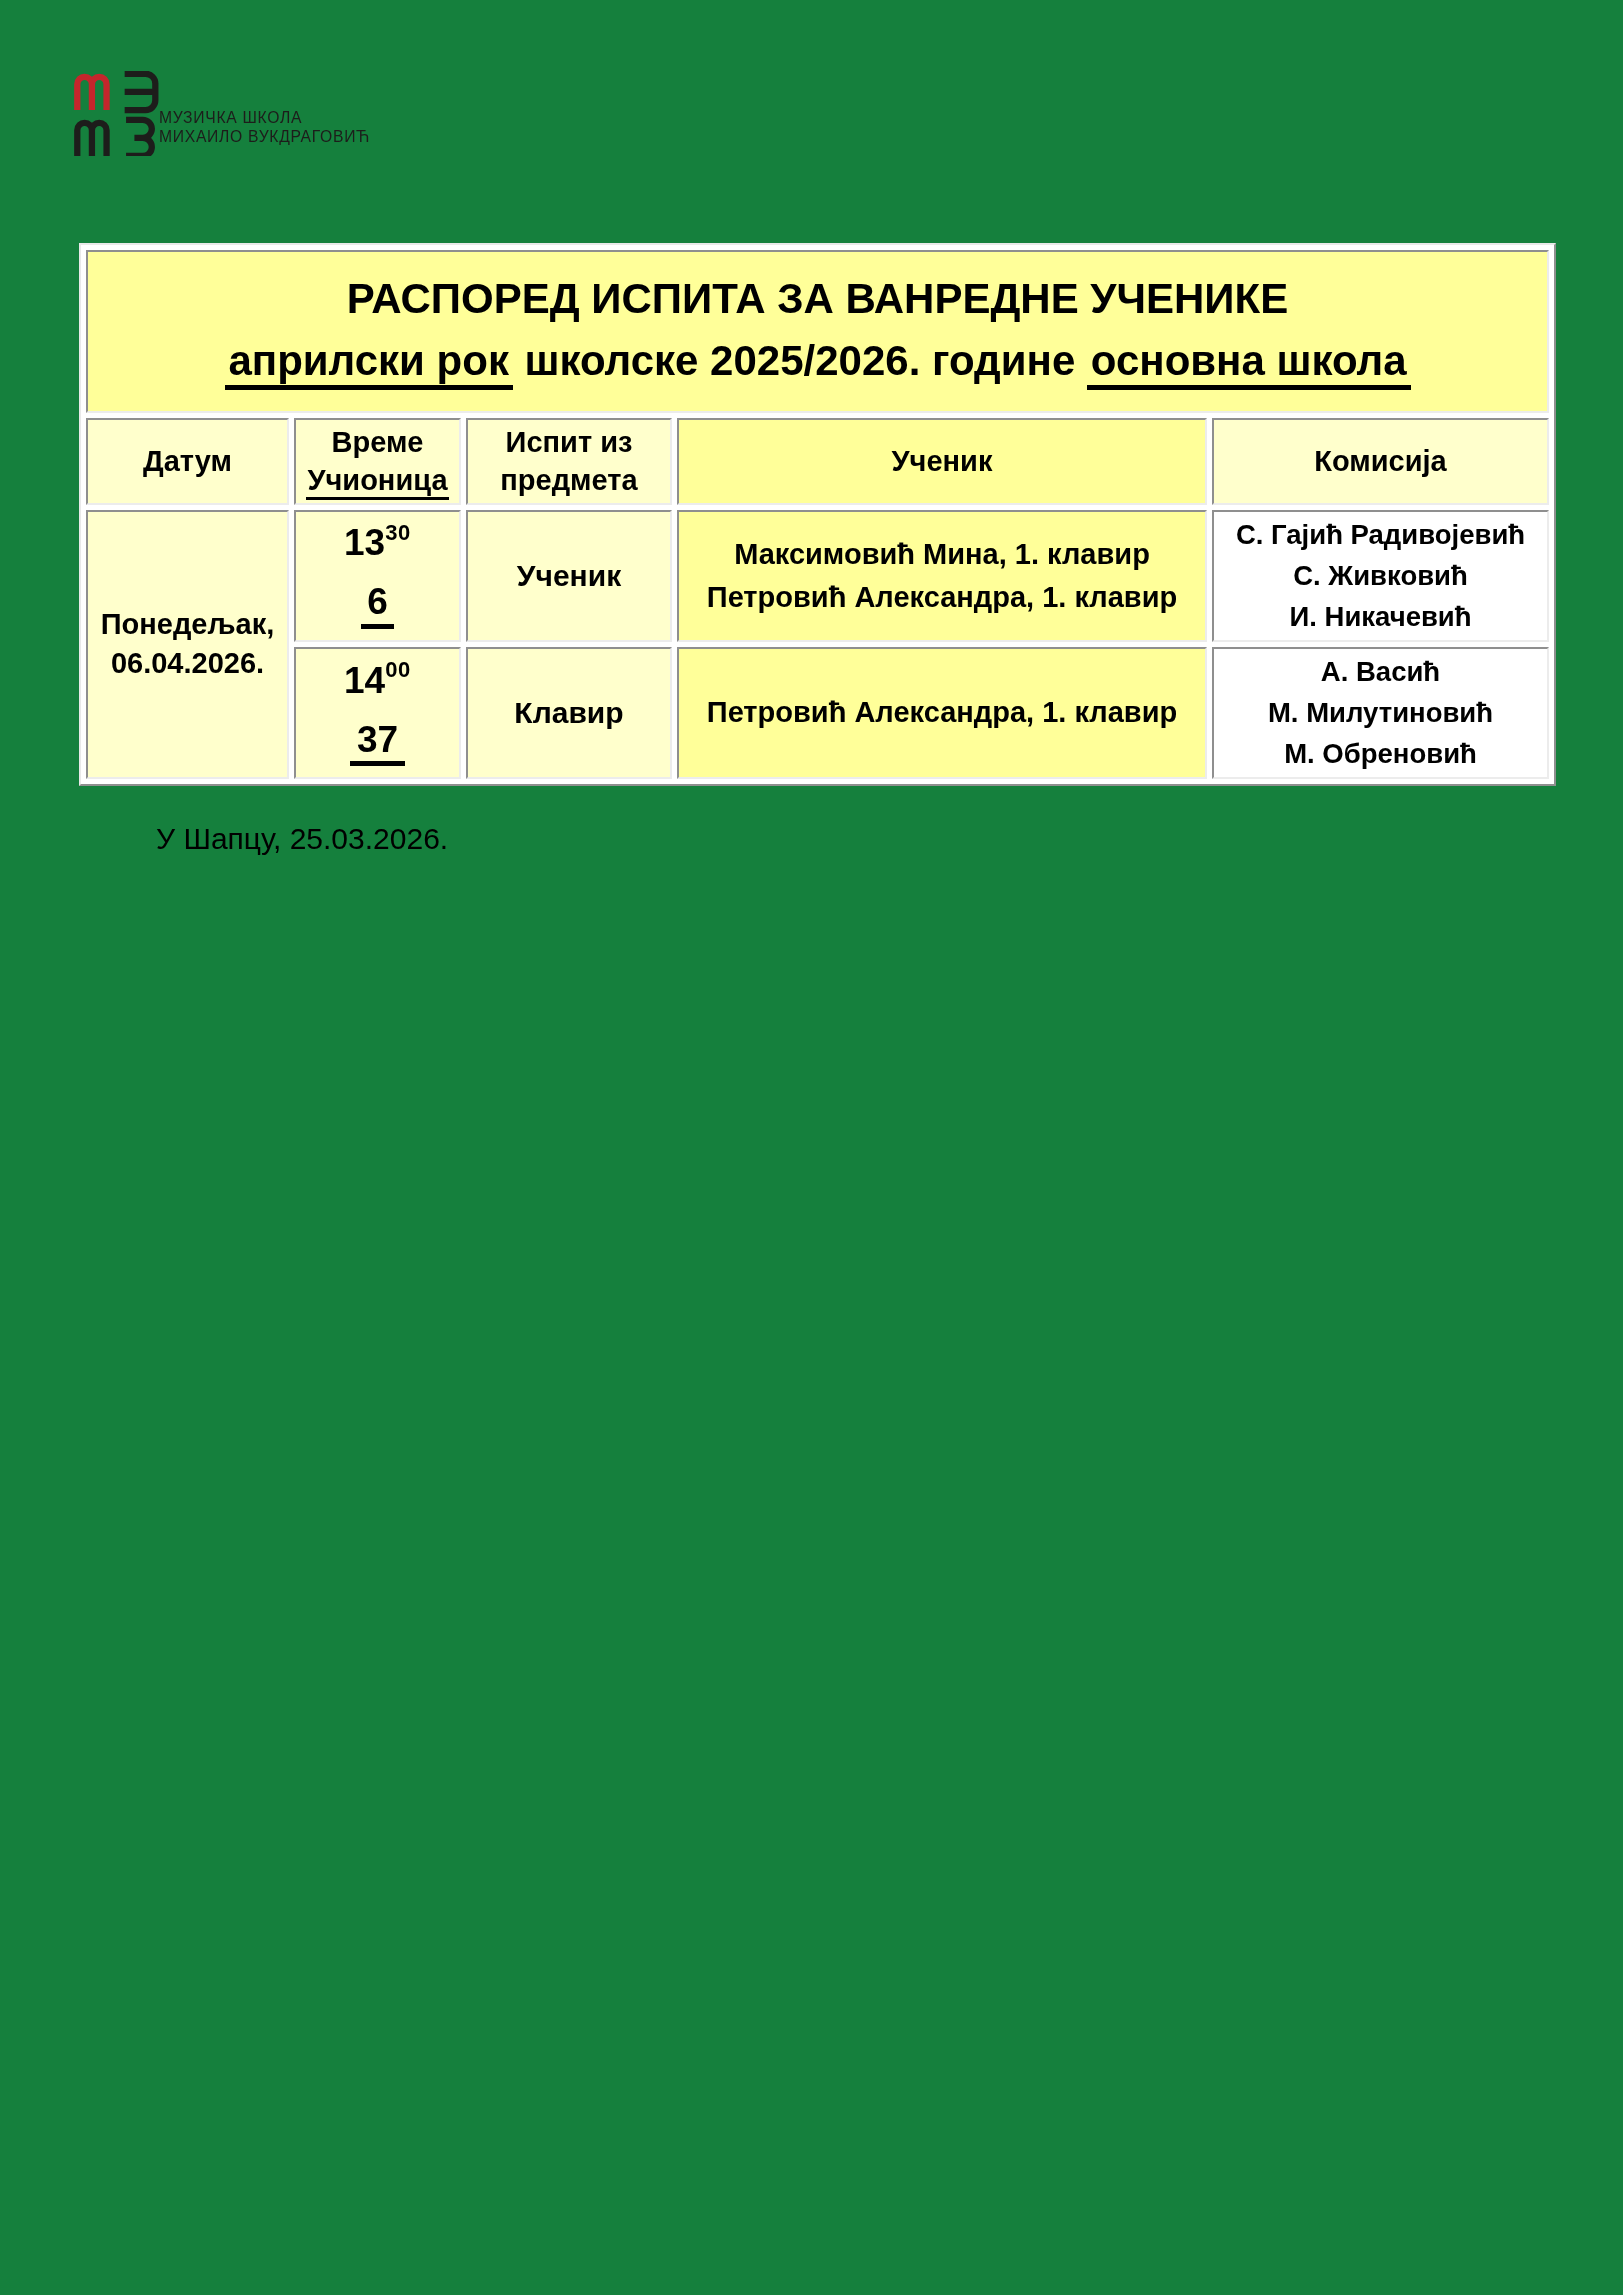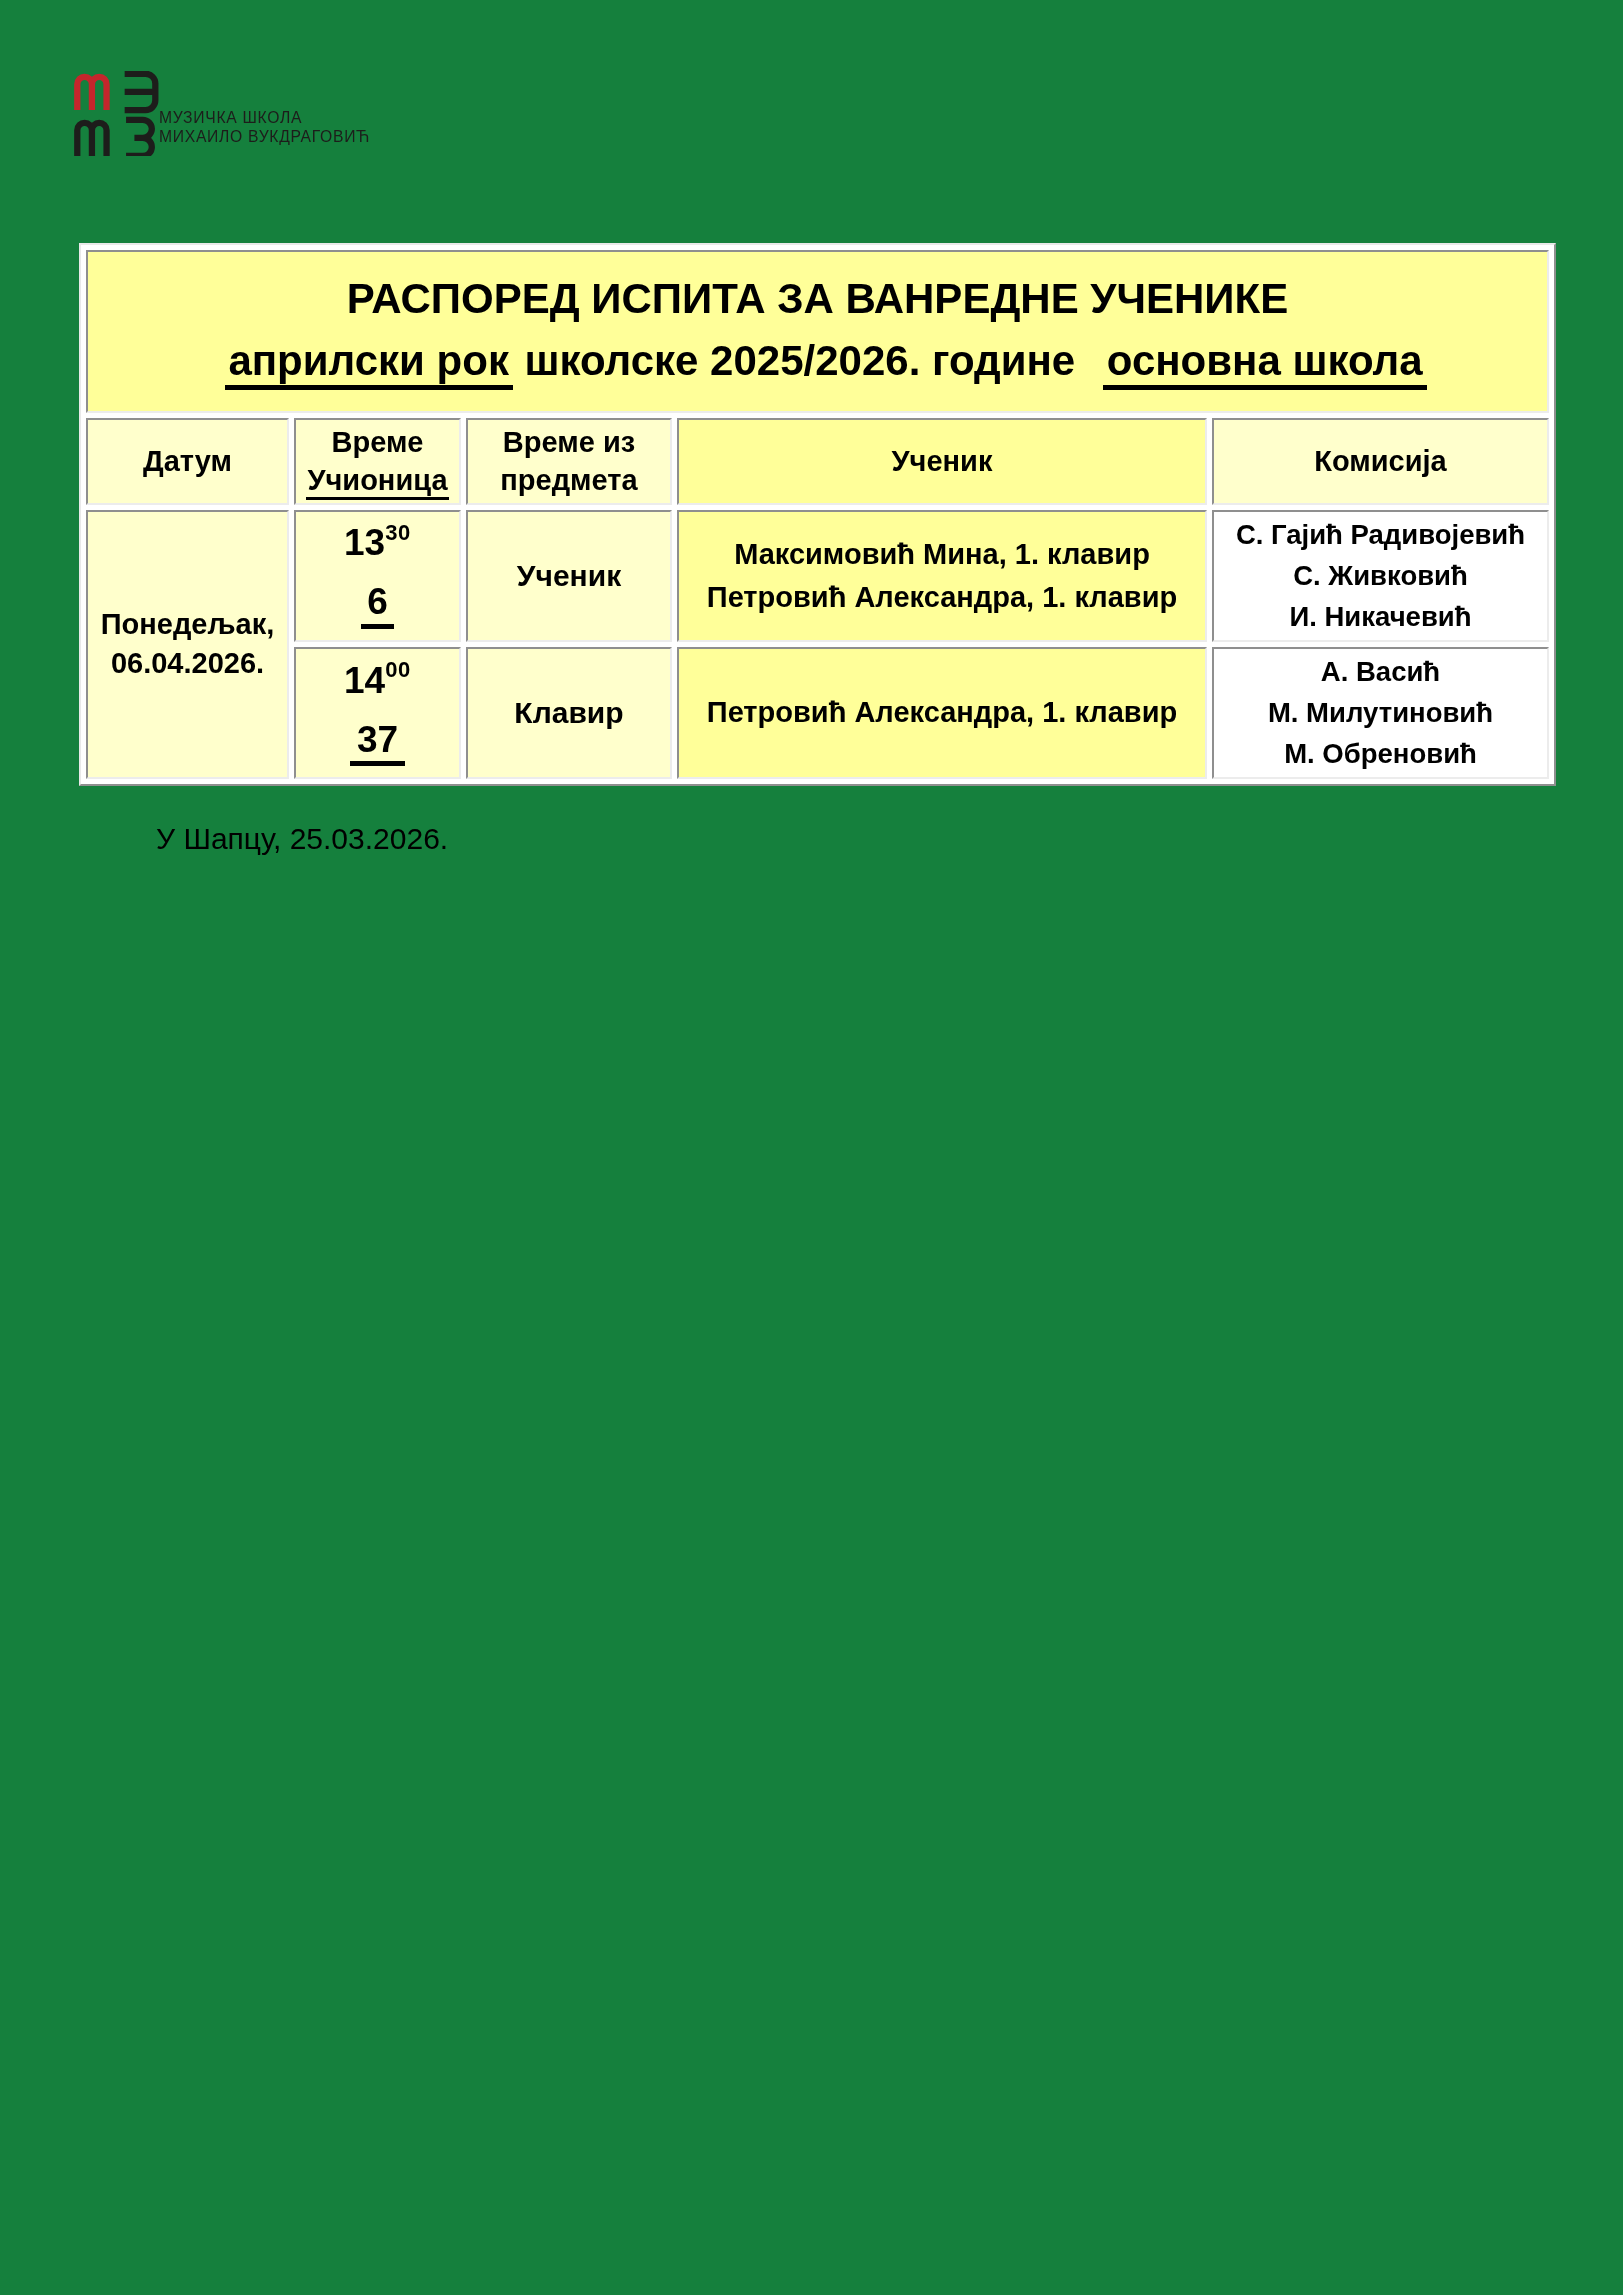--- a/index.html
+++ b/index.html
@@ -51,7 +51,7 @@
   .title-line2 { font-size:42px; font-weight:bold; line-height:52px; margin-top:9.2px; }
   .title-uline {
     display:inline-block; border-bottom:5.9px solid #000;
-    padding:0 3.9px 3.3px 3.9px; line-height:42px;margin-left:16px;
+    padding:0 3.9px 3.3px 3.9px; line-height:42px;
   }
 
   .hdr { font-size:29px; font-weight:bold; line-height:38px; }

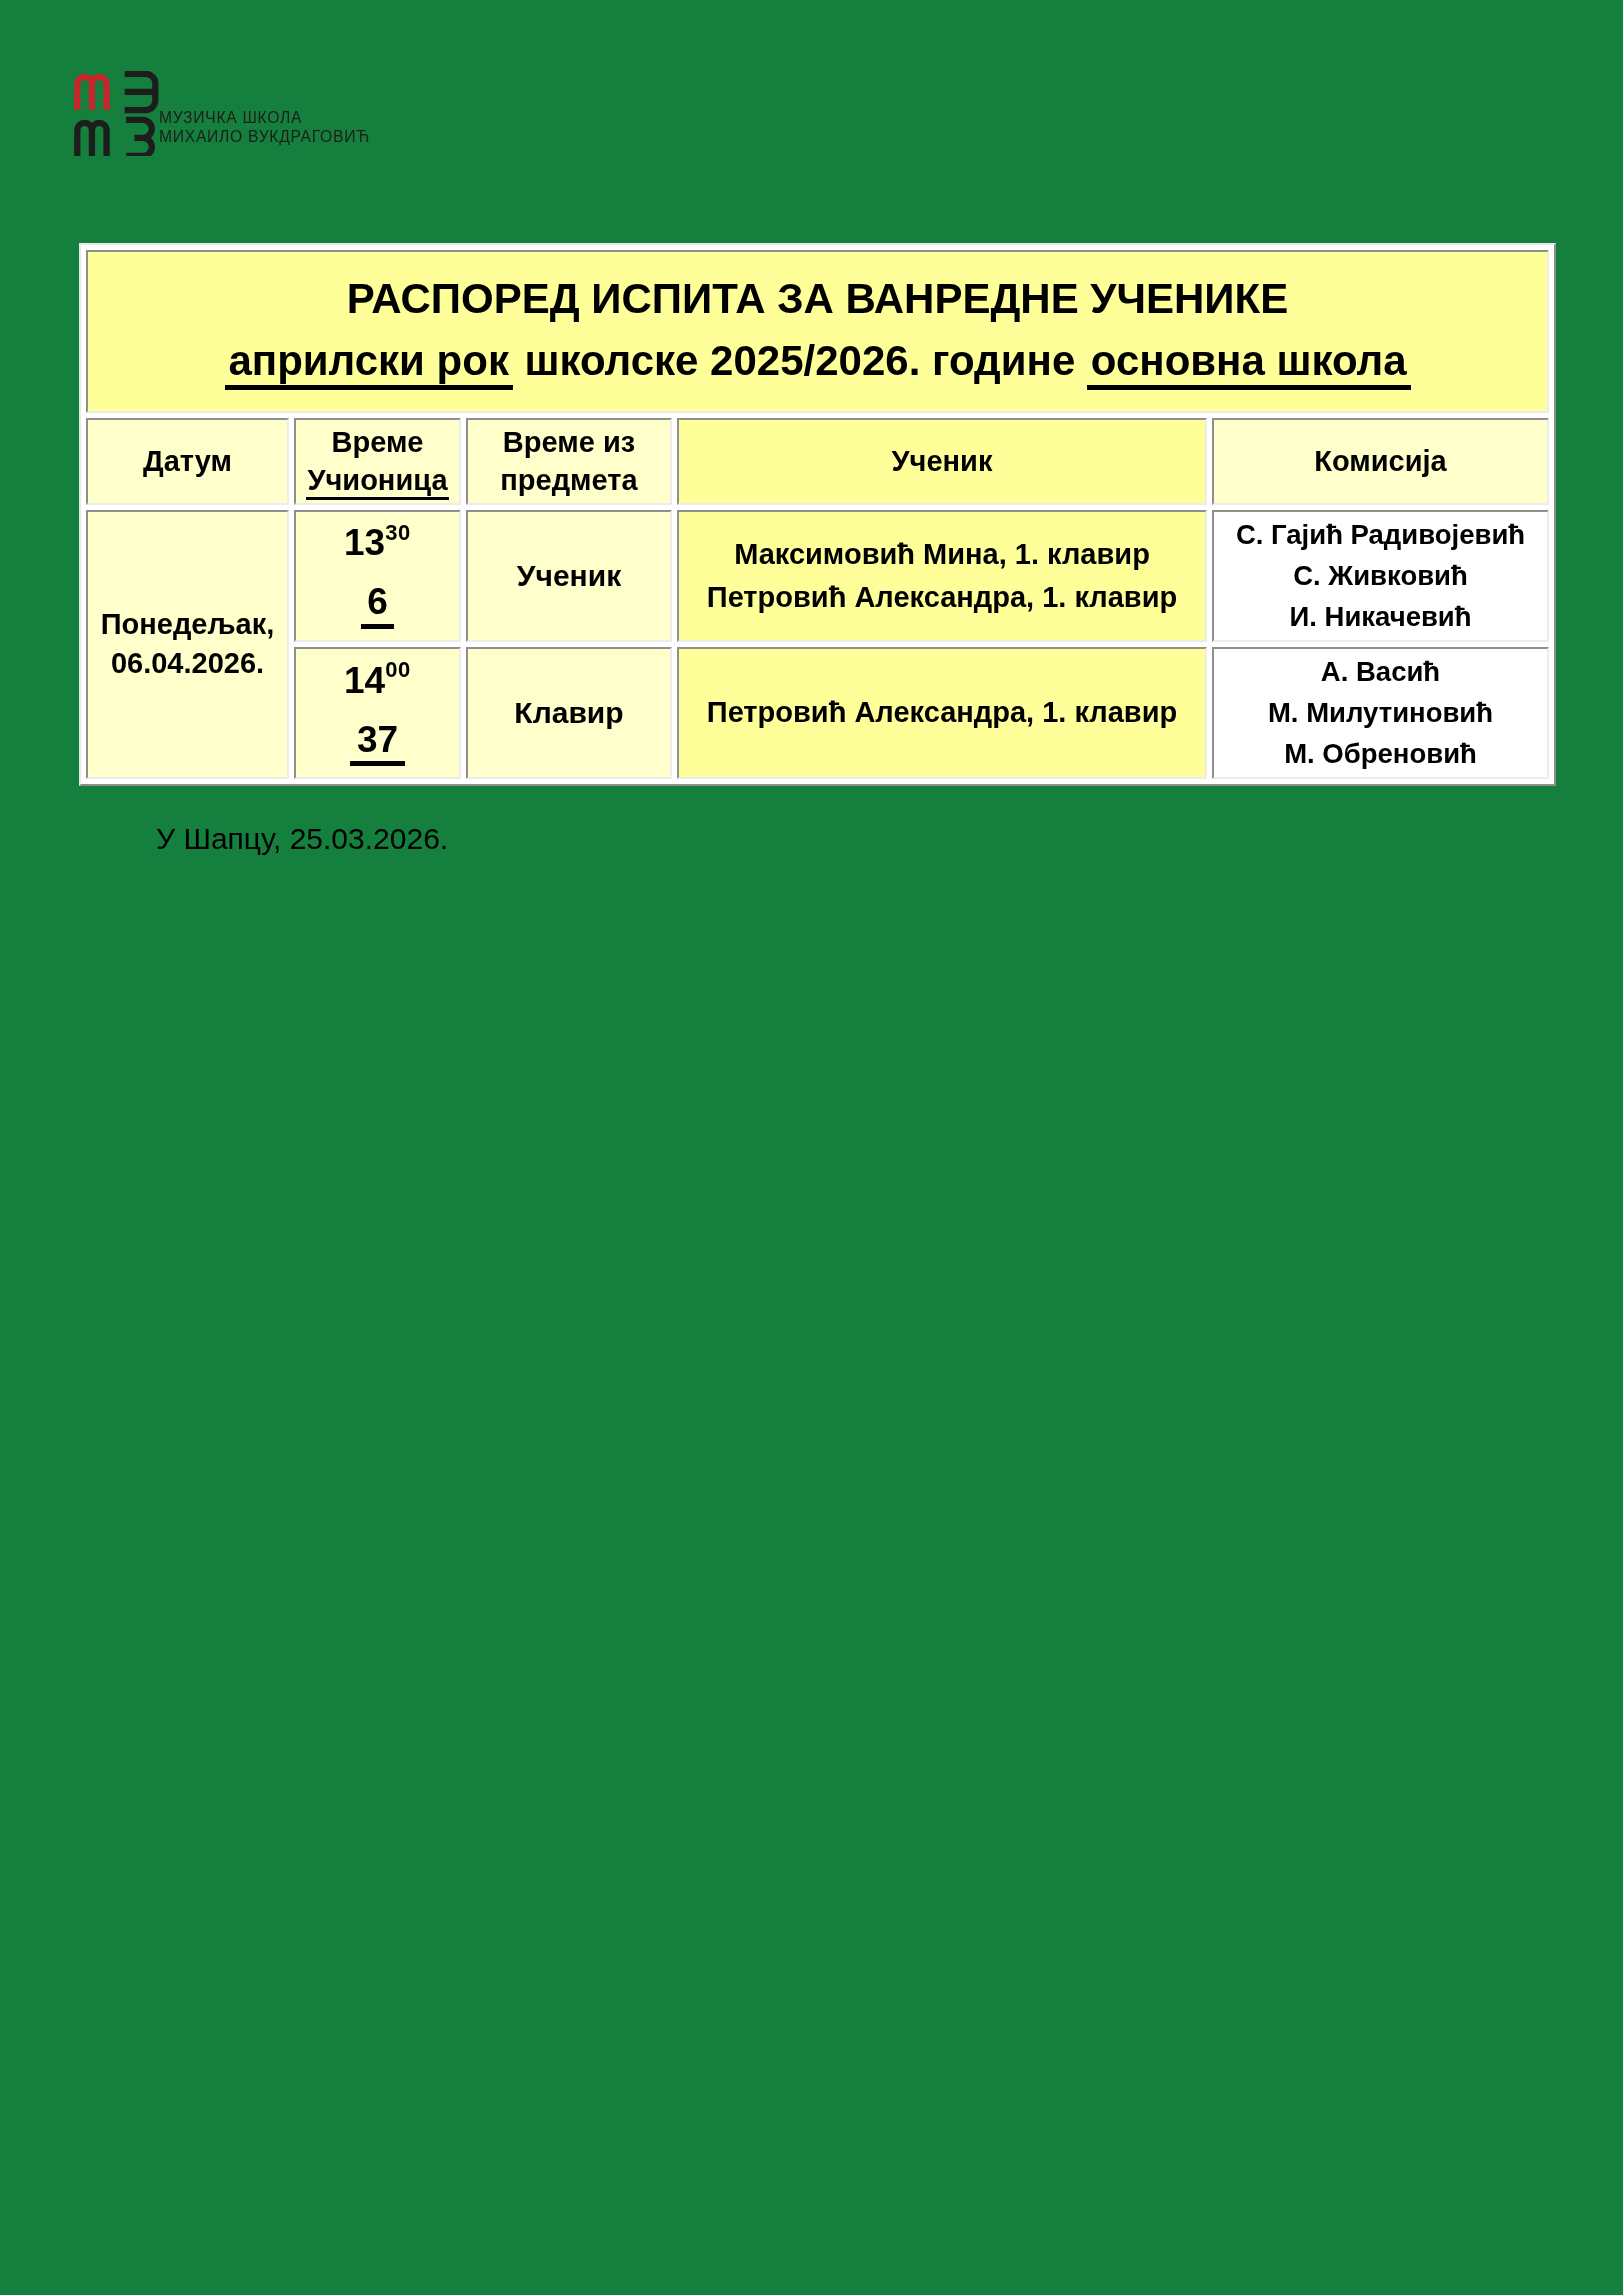--- a/index.html
+++ b/index.html
@@ -123,7 +123,7 @@
         <div><span class="hdr-uline">Учионица</span></div>
       </td>
       <td class="bg-light hdr">
-        <div>Време из</div>
+        <div>Испит из</div>
         <div>предмета</div>
       </td>
       <td class="bg-bright hdr">

